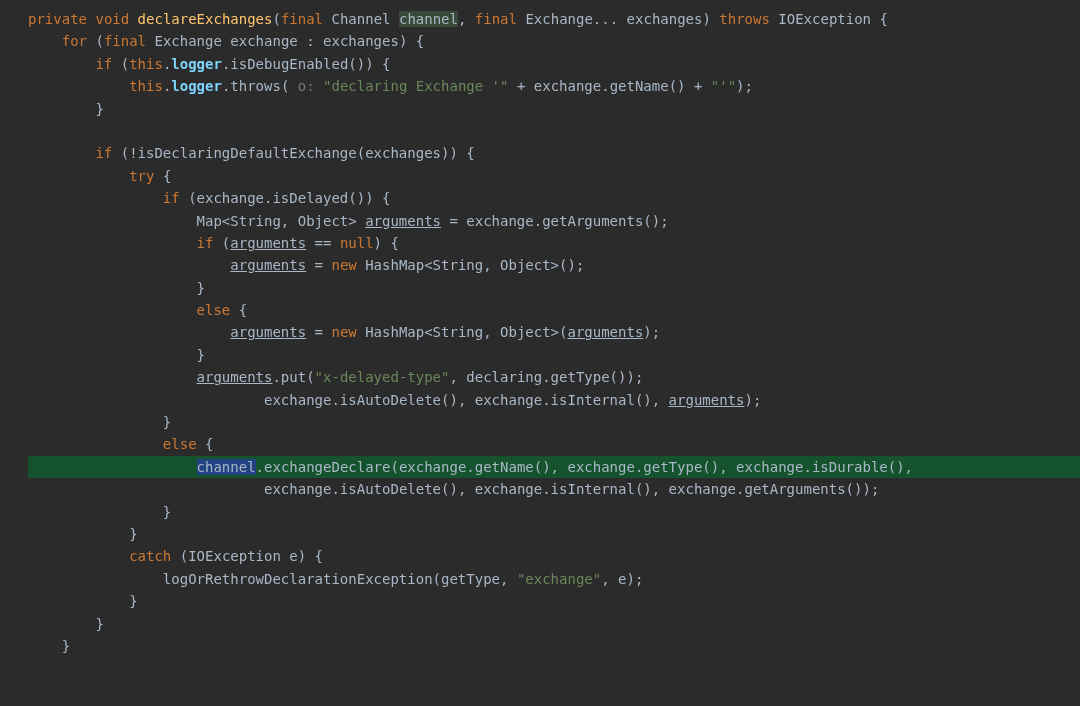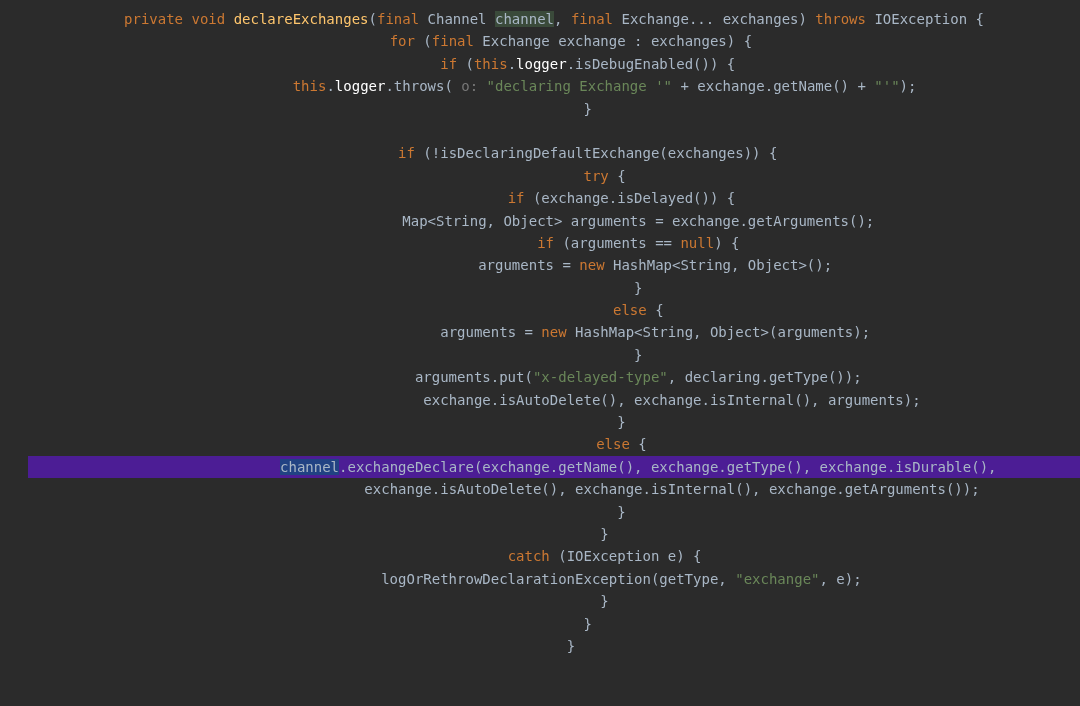--- a/index.html
+++ b/index.html
@@ -21,7 +21,6 @@
     .code-line {
       white-space: pre;
       min-height: 22px;
-      text-align: center;
     }
     .kw { color: #cc7832; }
     .method-decl { color: #ffc66d; }

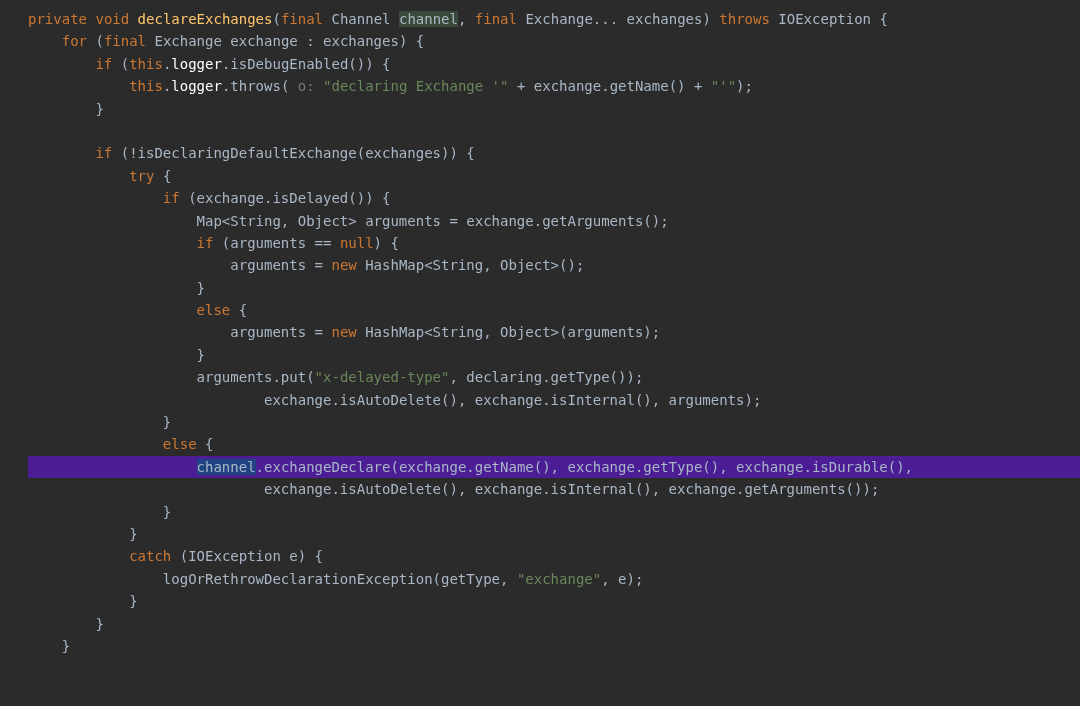--- a/index.html
+++ b/index.html
@@ -26,7 +26,7 @@
     .method-decl { color: #ffc66d; }
     .param-hint { color: #787878; }
     .string { color: #6a8759; }
-    .field { color: #ffffff; }
+    .field { color: #7dd3fc; font-weight: bold; }
     .constant { color: #9876aa; font-style: italic; }
     .underline { }
     .hl-green {

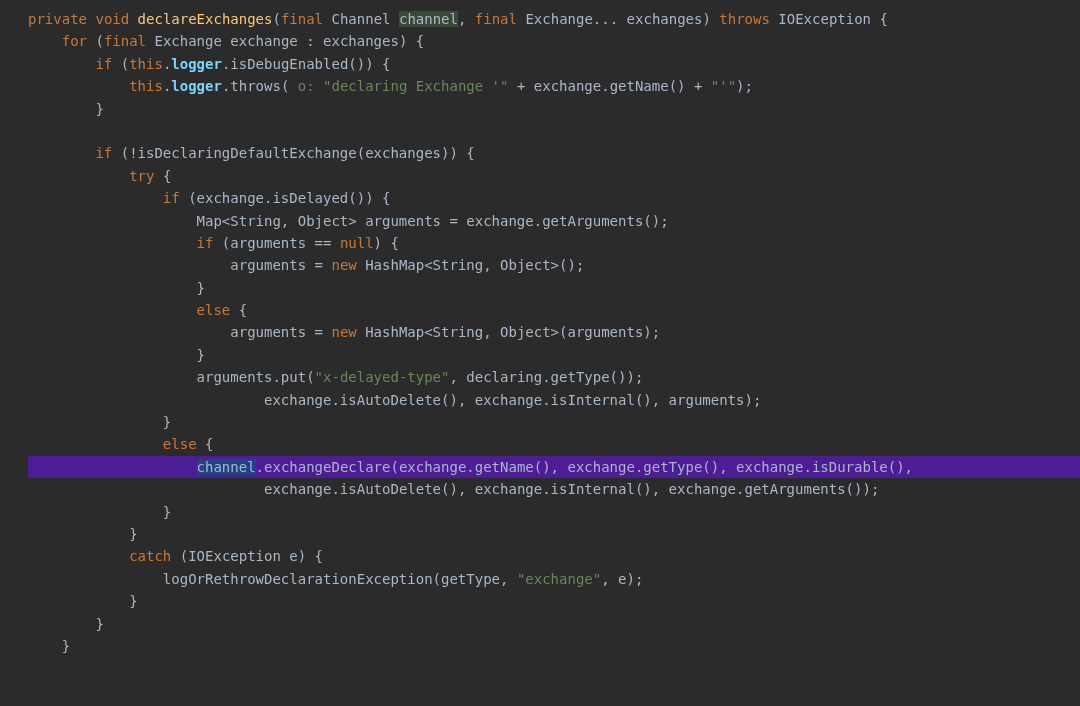--- a/index.html
+++ b/index.html
@@ -28,7 +28,7 @@
     .string { color: #6a8759; }
     .field { color: #7dd3fc; font-weight: bold; }
     .constant { color: #9876aa; font-style: italic; }
-    .underline { }
+    .underline { text-decoration: underline; }
     .hl-green {
       background-color: #3a4a3a;
     }

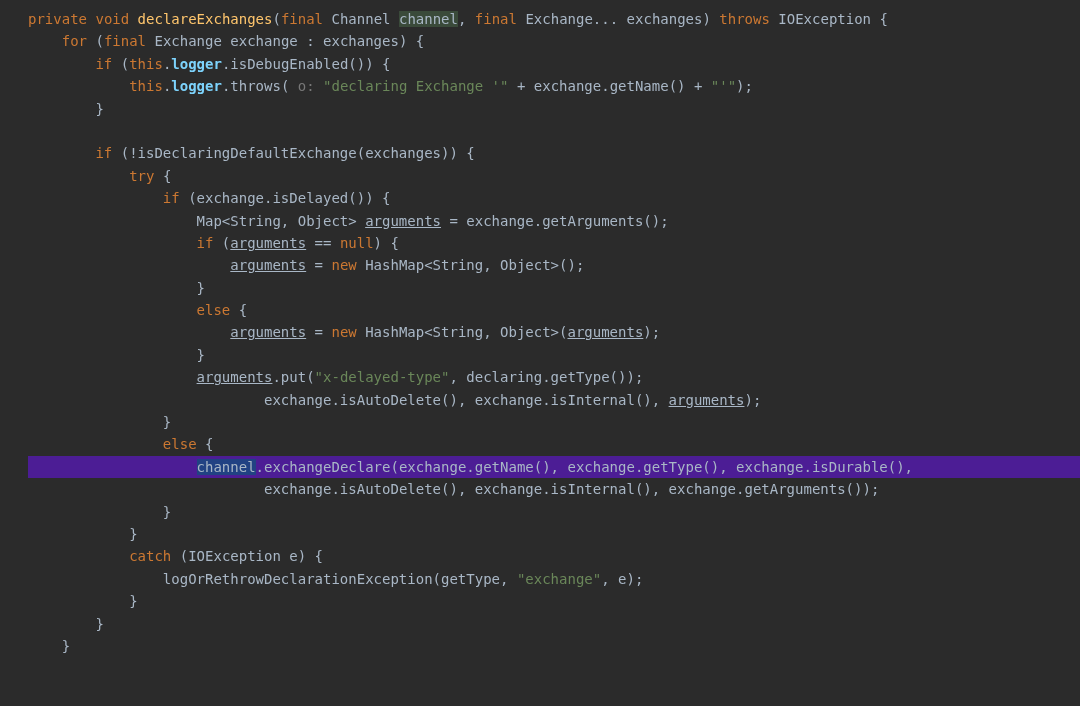--- a/index.html
+++ b/index.html
@@ -36,7 +36,7 @@
       background-color: #214283;
     }
     .cursor-line {
-      background-color: #4c1d95;
+      background-color: #14532d;
     }
   </style>
 </head>

